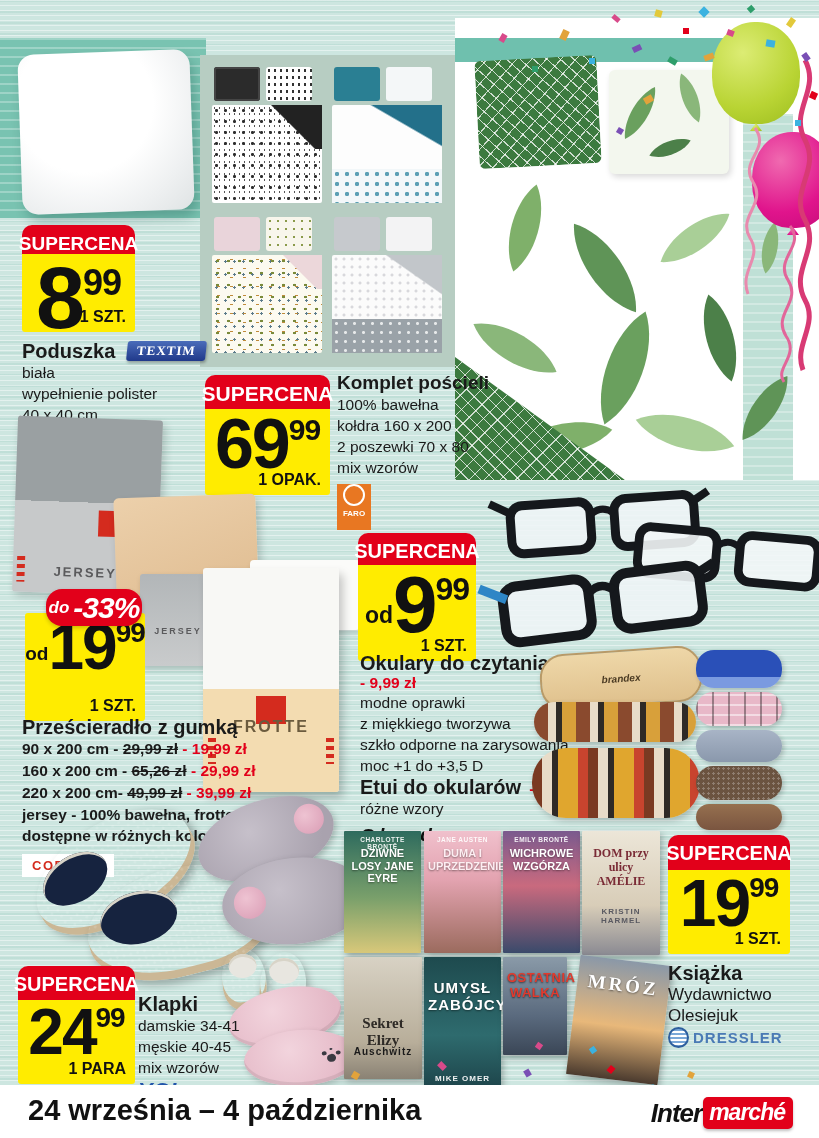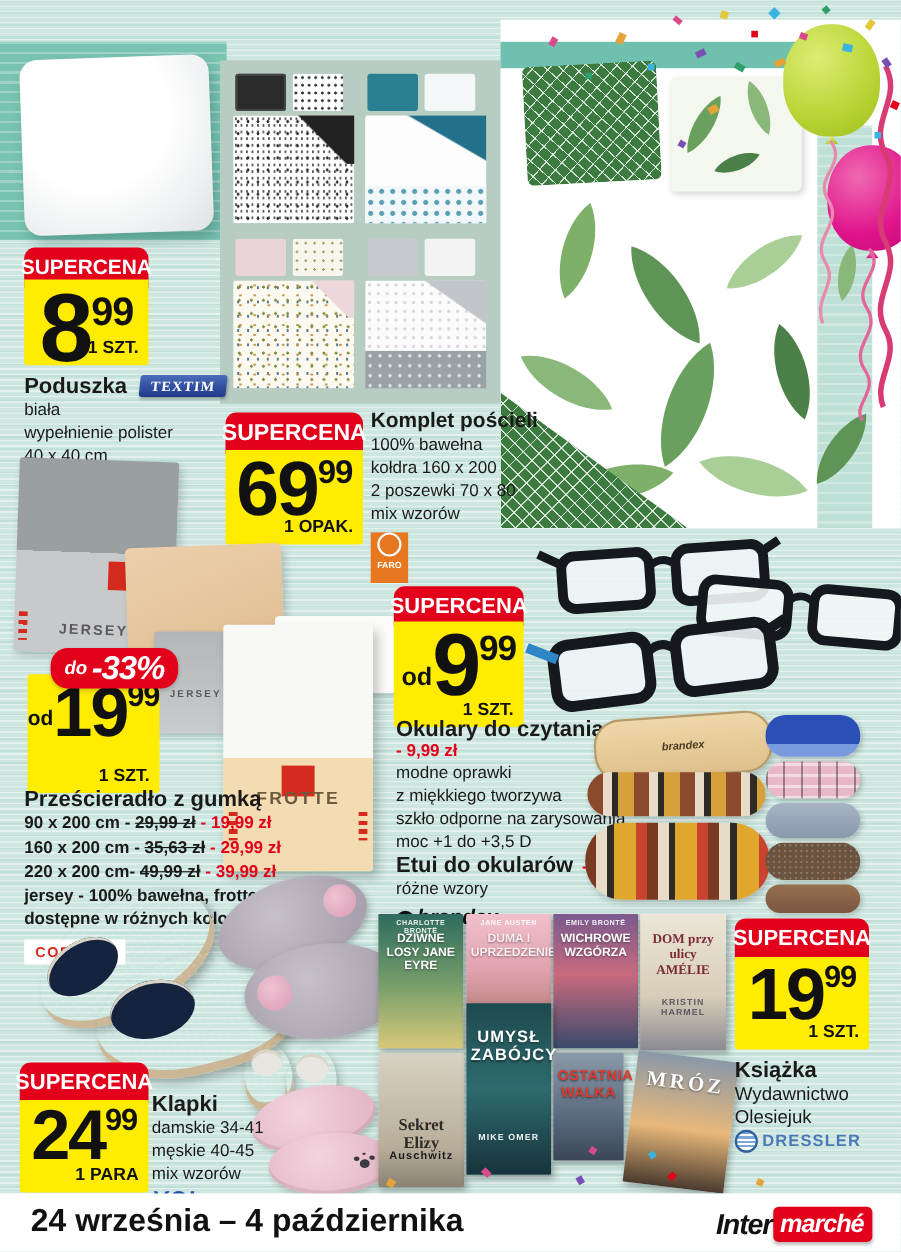--- a/index.html
+++ b/index.html
@@ -289,7 +289,7 @@
     </div>
     <div class="sc-unit">1 SZT.</div>
   </div>
-  <div class="disc-badge" style="left:46px;top:589px;width:116px;height:37px;">
+  <div class="disc-badge" style="left:46px;top:589px;width:96px;height:37px;">
     <span style="font-size:17px;font-weight:700;">do</span>
     <span style="font-size:30px;font-weight:900;letter-spacing:-1px;">-33%</span>
   </div>

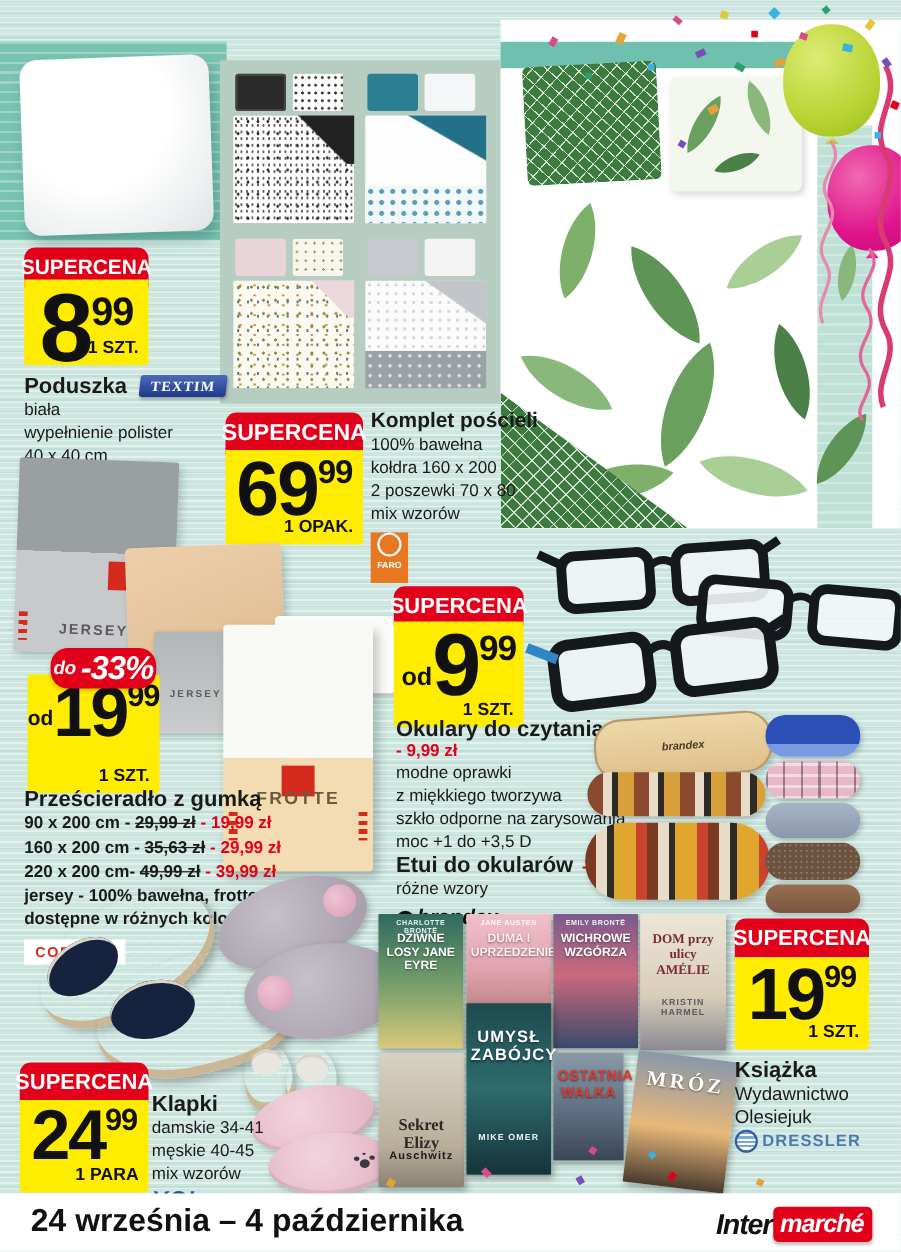--- a/index.html
+++ b/index.html
@@ -302,7 +302,7 @@
     </div>
     <div class="size-row">
       <span class="sz">160 x 200 cm -</span>
-      <span class="old">35,63 zł</span>
+      <span class="old">65,26 zł</span>
       <span class="new">- 29,99 zł</span>
     </div>
     <div class="size-row">

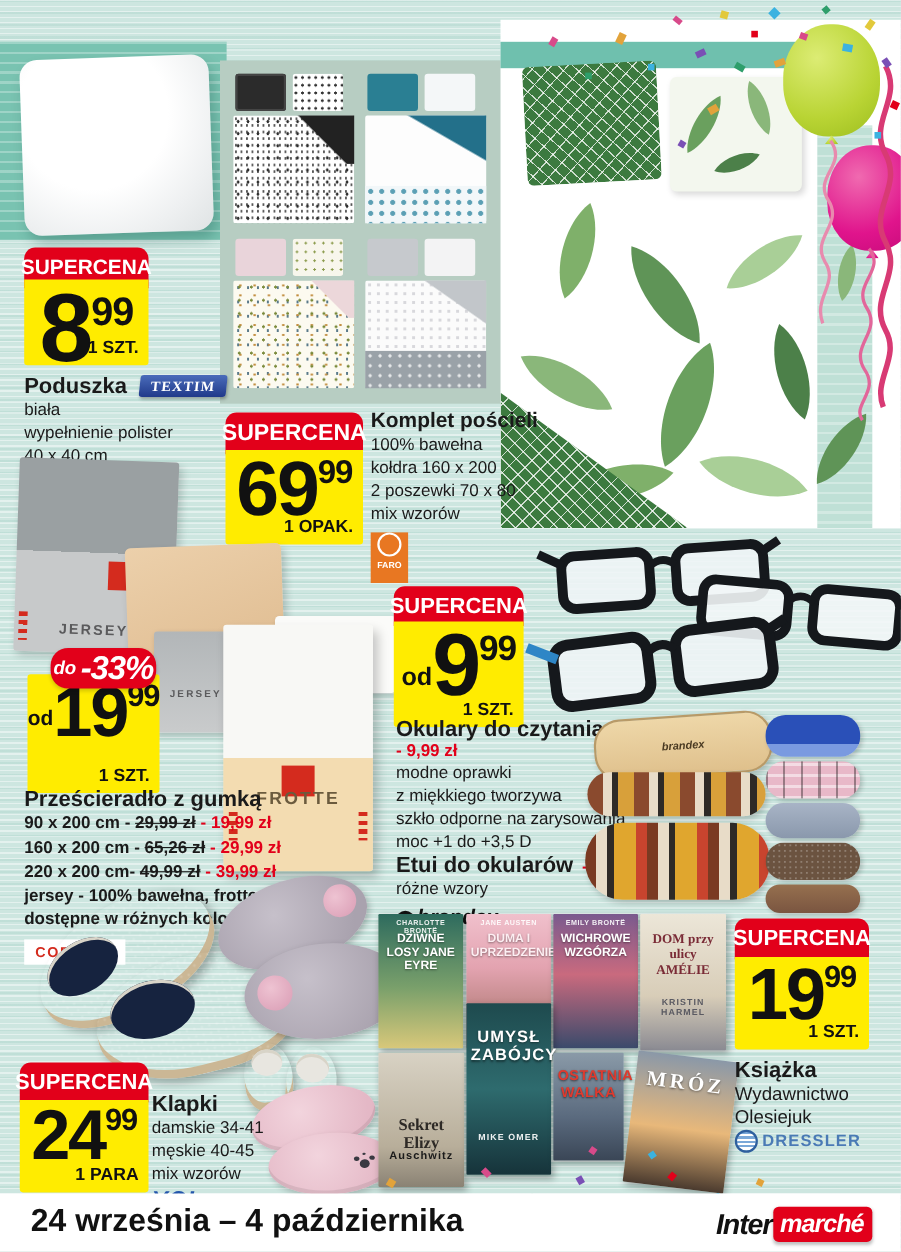--- a/index.html
+++ b/index.html
@@ -439,7 +439,7 @@
     <div class="bk-t" style="top:58px;color:#2e2a26;font-family:'Liberation Serif',serif;text-shadow:none;font-size:15px;font-weight:700;">Sekret Elizy</div>
     <div class="bk-author-name" style="bottom:22px;color:#1a1a1a;font-size:10px;font-weight:900;">Auschwitz</div>
   </div>
-  <div class="book" style="left:424px;top:912px;width:77px;height:156px;background:linear-gradient(180deg,#1e4a4e,#2e6b6e 50%,#16333a);">
+  <div class="book" style="left:424px;top:957px;width:77px;height:156px;background:linear-gradient(180deg,#1e4a4e,#2e6b6e 50%,#16333a);">
     <div class="bk-t" style="top:22px;font-size:15px;letter-spacing:1px;">UMYSŁ ZABÓJCY</div>
     <div class="bk-author-name">MIKE OMER</div>
   </div>

